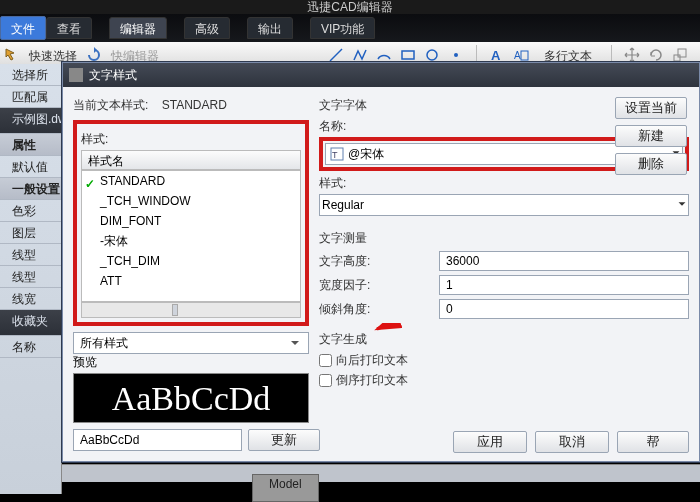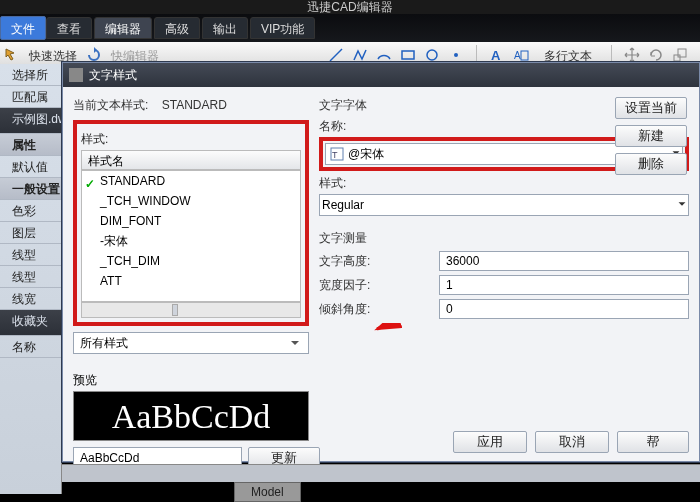--- a/index.html
+++ b/index.html
@@ -10,7 +10,7 @@
   .menubar { height: 28px; background: linear-gradient(#0b0c0f,#16181c); display: flex; align-items: center; color: #ddd; }
   .menubar .menu-item { padding: 0 10px; height: 24px; line-height: 24px; }
   .menubar .menu-item.active { background: #6a95de; color: #fff; border: 1px solid #4a6aa0; }
-  .menubar .menu-tab { background: #262b32; border: 1px solid #333; border-radius: 3px 3px 0 0; padding: 0 10px; height: 22px; line-height: 22px; margin-right: 2px; }
+  .menubar .menu-tab { background: #262b32; border: 1px solid #333; border-radius: 3px 3px 0 0; padding: 0 10px; height: 22px; line-height: 22px; margin-right: 17px; }
 
   .ribbon { height: 26px; background: linear-gradient(#fafafa,#dcdcdc); border-bottom: 1px solid #aaa; display: flex; align-items: center; padding: 0 4px; gap: 2px; }
   .ribbon .btn { border: 1px solid transparent; padding: 2px 6px; color: #333; height: 20px; line-height: 16px; }

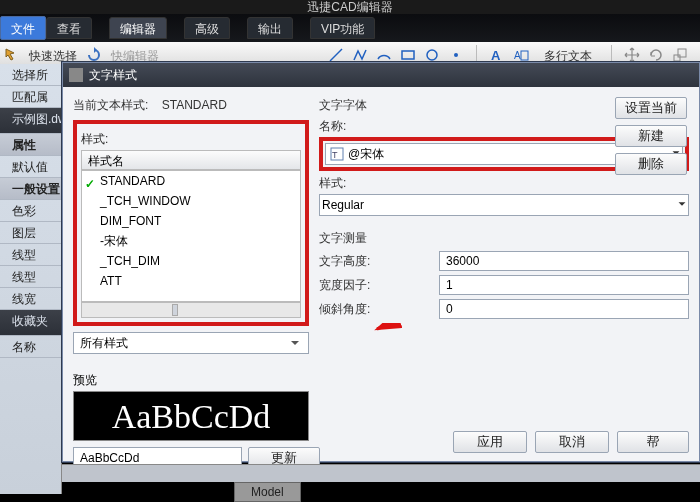--- a/index.html
+++ b/index.html
@@ -254,6 +254,17 @@
         </div>
       </div>
 
+      <div class="gen" style="margin-top:12px;">
+        <div class="grouptitle">文字生成</div>
+        <label class="chkrow">
+            <input type="checkbox" style="">
+            <span>向后打印文本</span>
+          </label>
+        <label class="chkrow">
+            <input type="checkbox" style="">
+            <span>倒序打印文本</span>
+          </label>
+      </div>
 
       <div class="sidebuttons">
         <button class="winbtn" style="width:62px;">设置当前</button>

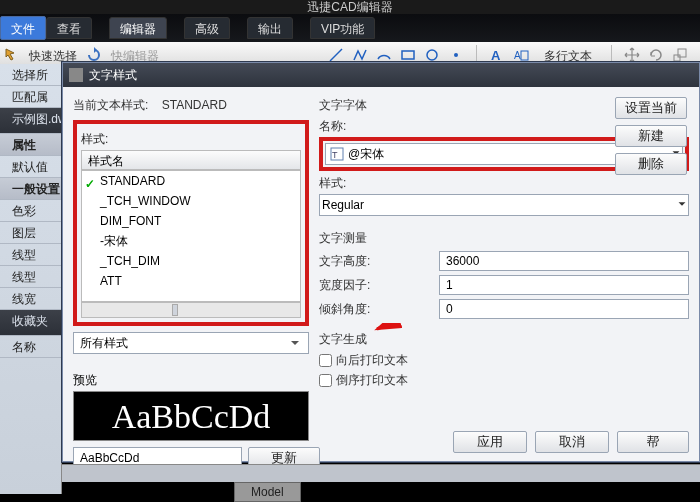--- a/index.html
+++ b/index.html
@@ -42,7 +42,7 @@
   .selectbox { background: #fff; border: 1px solid #9aa5b4; height: 22px; line-height: 20px; padding: 0 6px; display: flex; align-items: center; justify-content: space-between; }
   .selectbox .arrow { width: 14px; height: 14px; }
 
-  .preview-label { margin-top: 18px; margin-bottom: 2px; }
+  .preview-label { margin-top: 0; margin-bottom: 2px; }
   .preview-box { background: #000; border: 1px solid #888; height: 50px; color: #fff; font-family: "SimSun", serif; font-size: 34px; text-align: center; line-height: 50px; letter-spacing: 0; }
   .preview-row { display: flex; gap: 6px; margin-top: 6px; }
   .preview-row input { flex: 1; height: 22px; border: 1px solid #9aa5b4; padding: 0 6px; background: #fff; font-size: 12px; }

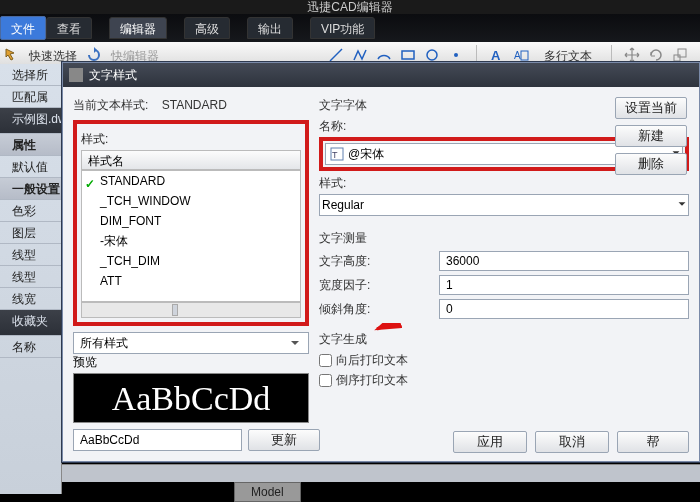--- a/index.html
+++ b/index.html
@@ -75,7 +75,7 @@
 
   .arrow-annotation { position: absolute; left: 304px; top: 236px; pointer-events: none; }
 
-  .modeltab { position: absolute; left: 234px; bottom: 0; height: 20px; background: #999; border: 1px solid #666; color: #222; padding: 0 16px; line-height: 18px; border-radius: 0 0 0 0; }
+  .modeltab { position: absolute; left: 252px; bottom: 0; height: 28px; background: #999; border: 1px solid #666; color: #222; padding: 0 16px; line-height: 18px; border-radius: 0 0 0 0; }
 
   .scrollbar-bottom { position: absolute; left: 62px; bottom: 20px; height: 18px; width: 638px; background: #bfc4cc; border-top: 1px solid #888; }
 </style>

